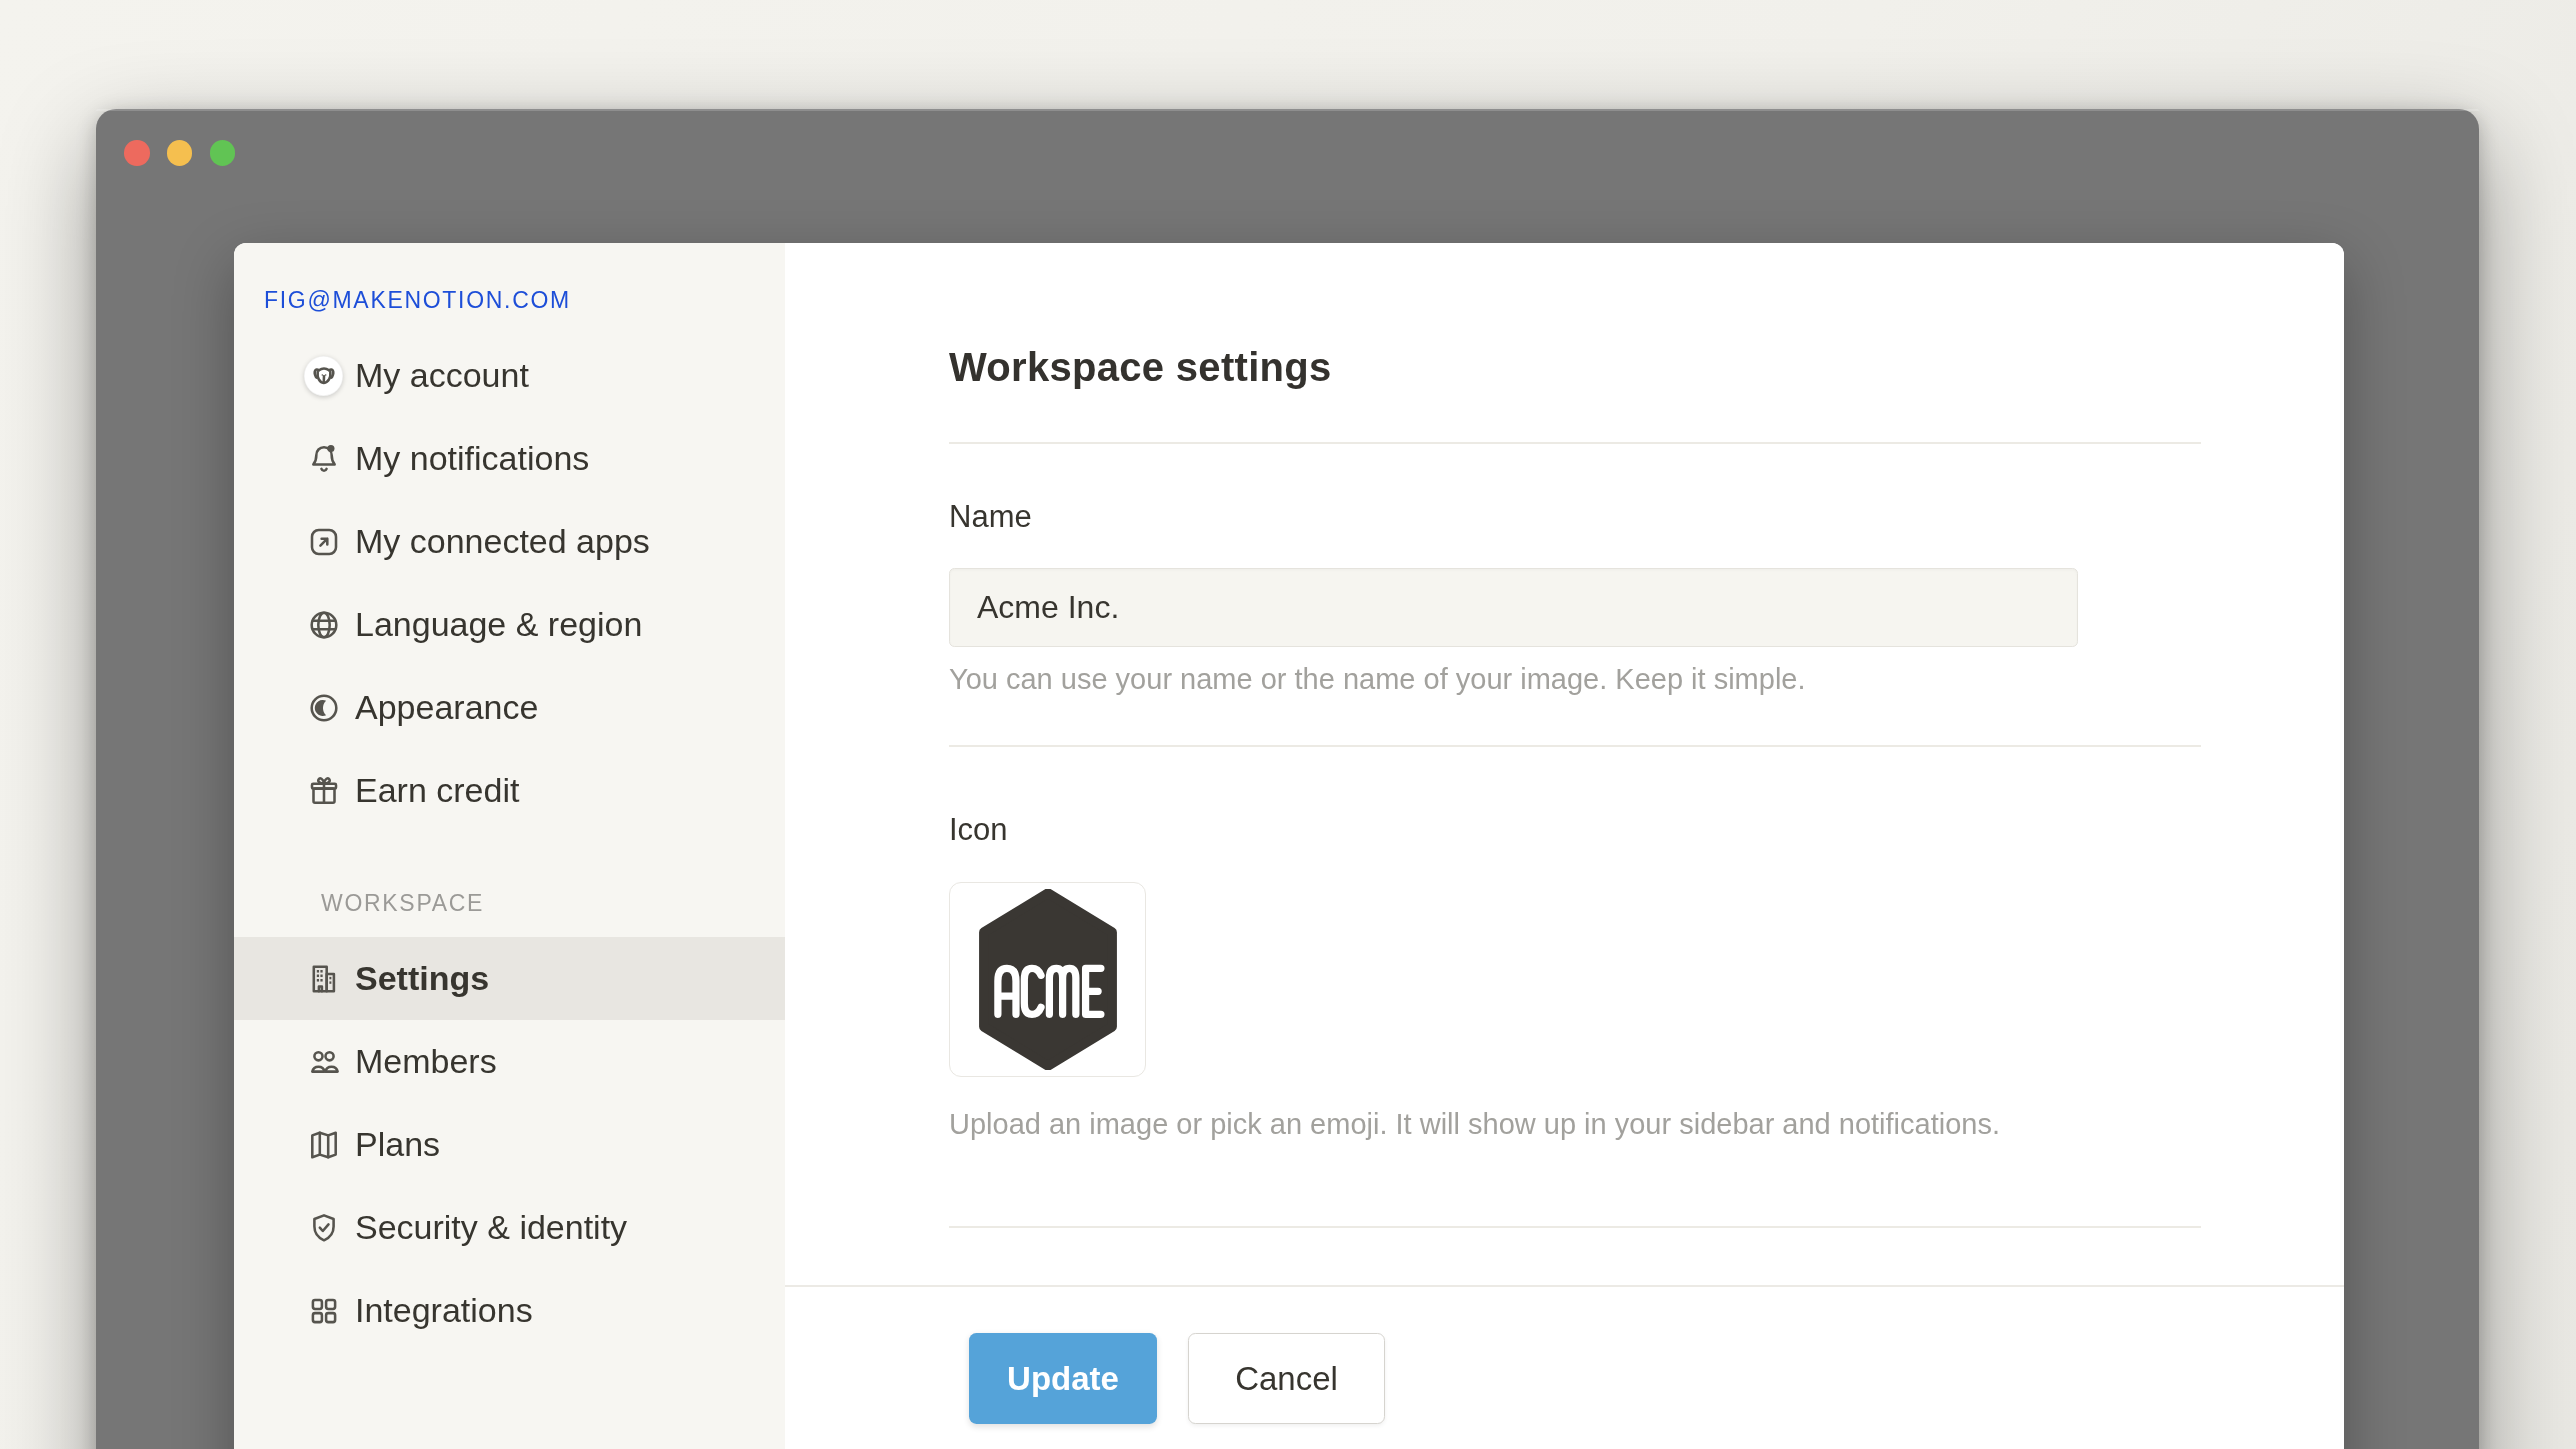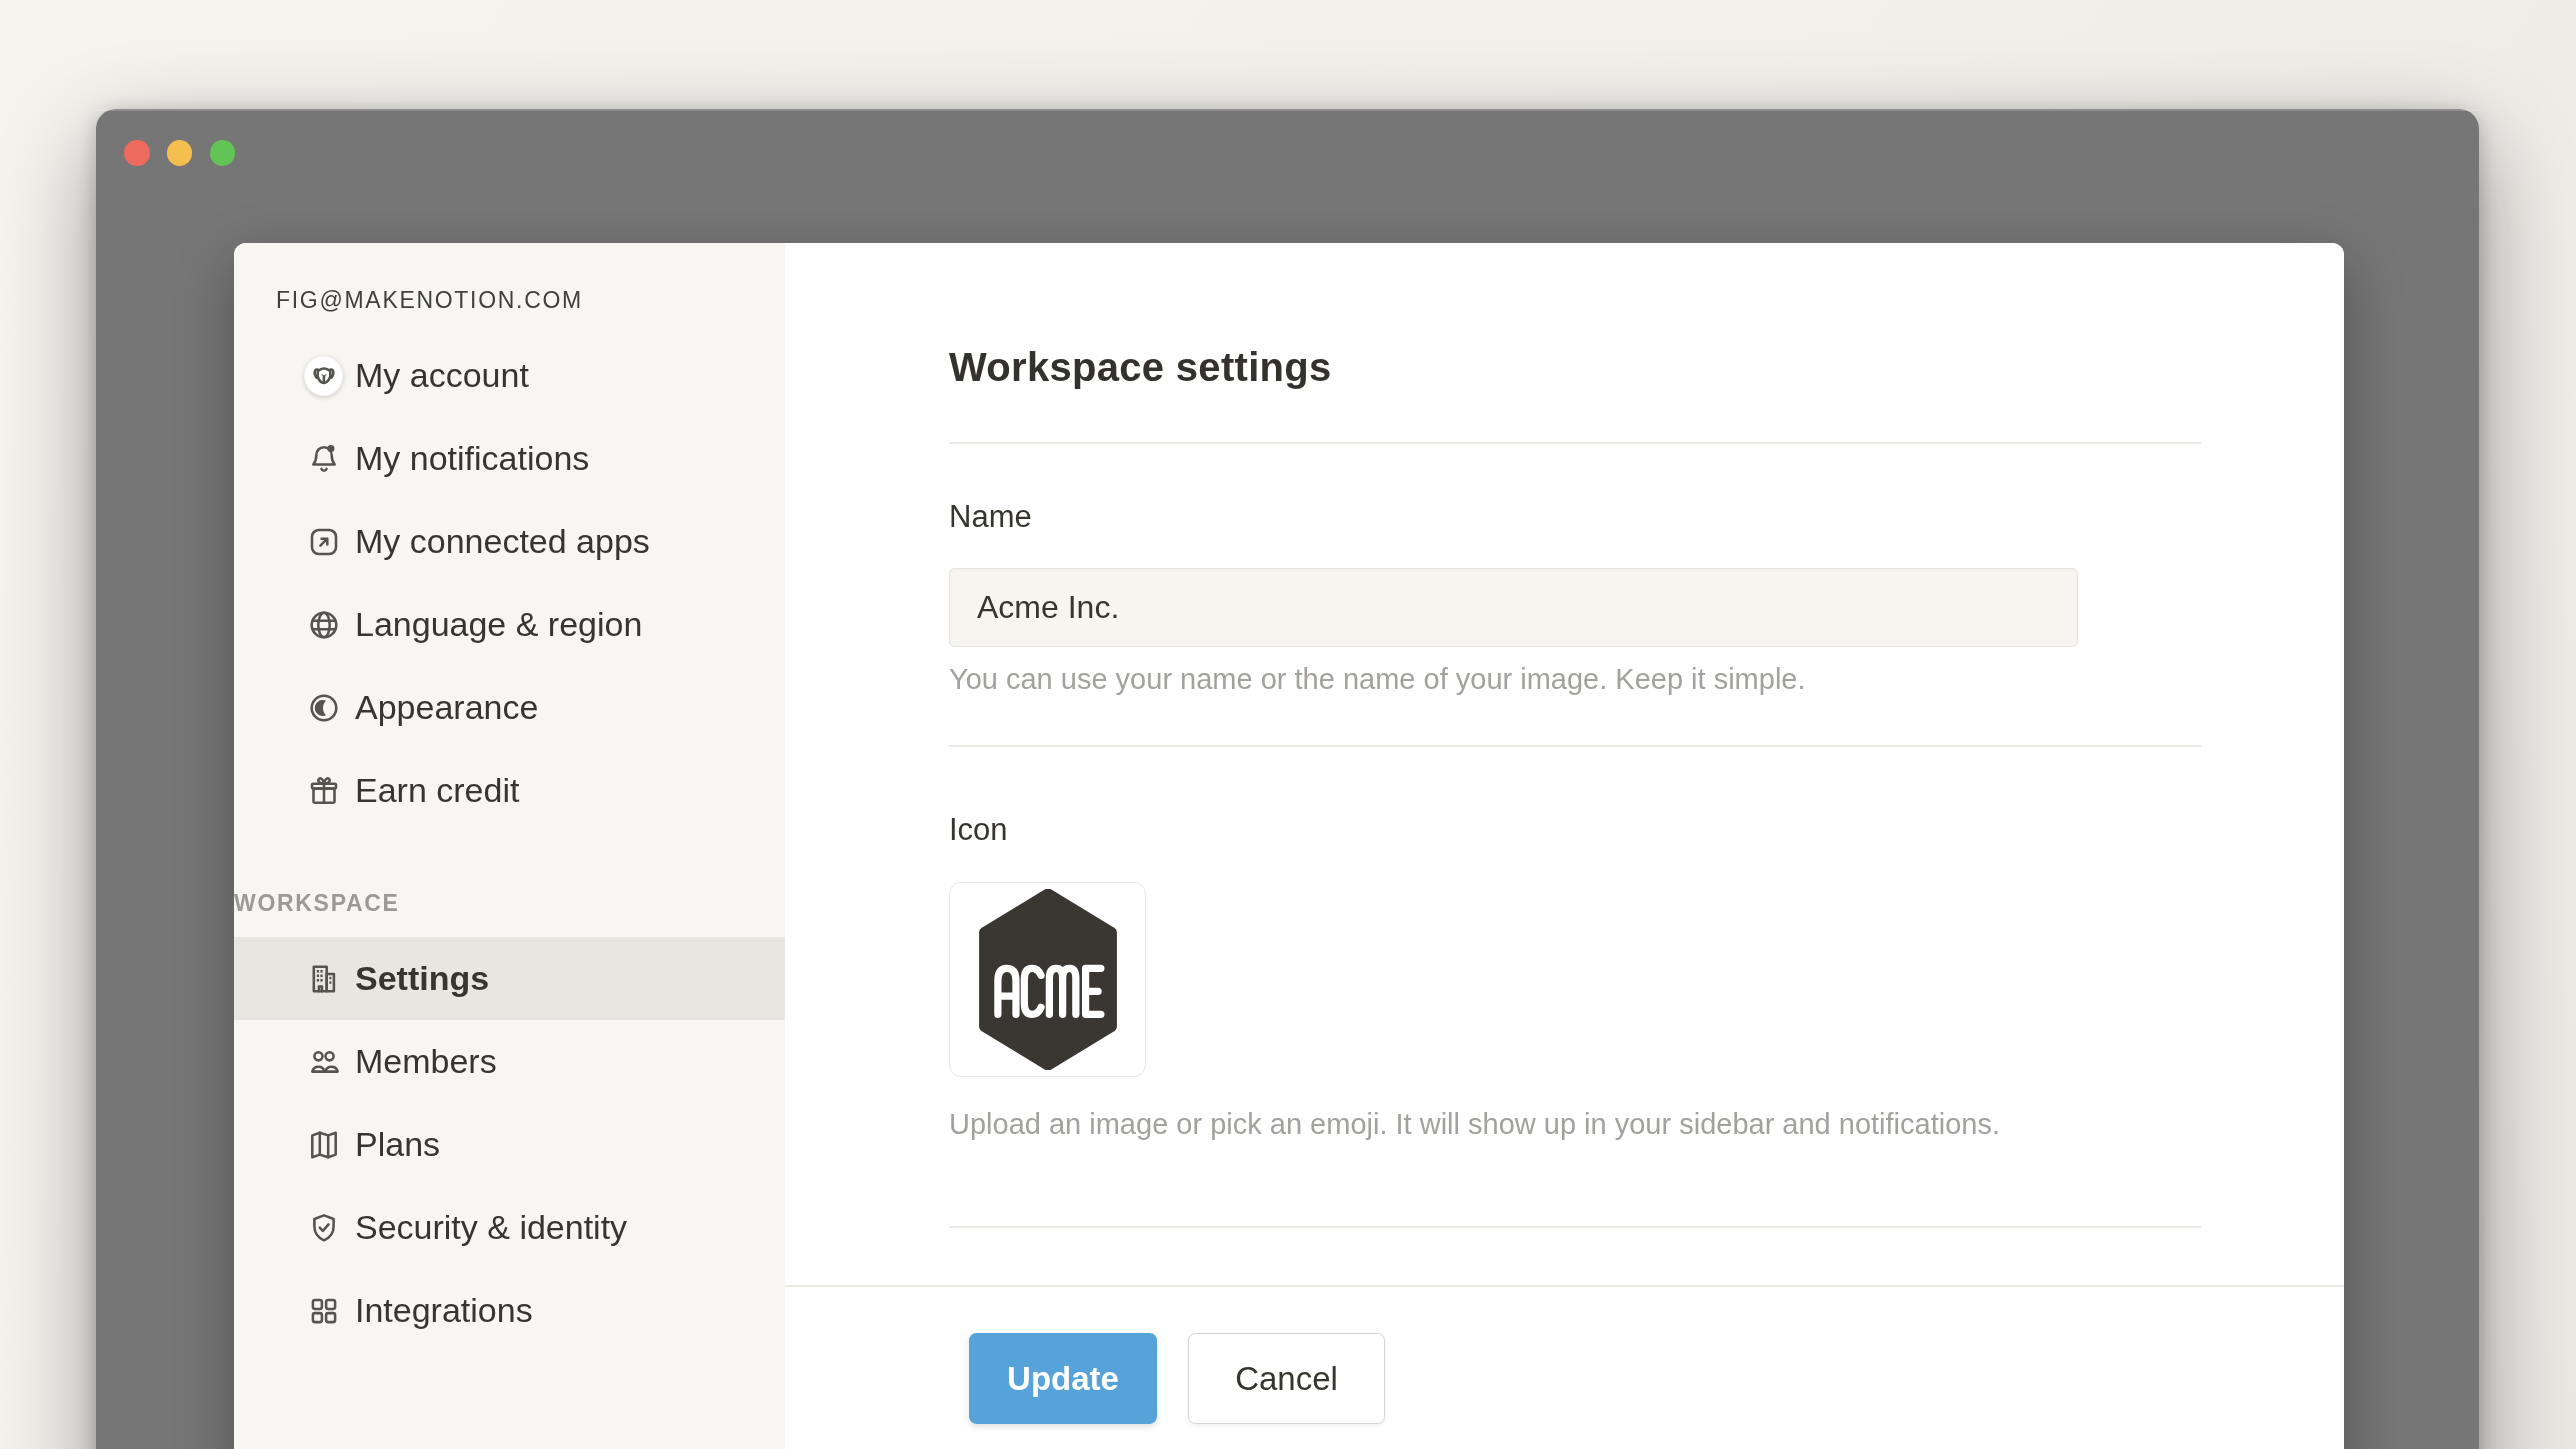--- a/index.html
+++ b/index.html
@@ -37,8 +37,8 @@
     padding-top:30px; position:relative;
   }
   .acct-email {
-    height:54px; display:flex; align-items:center; padding-left:42px;
-    font-size:23px; font-weight:500; letter-spacing:1.7px; color:#404040;
+    height:54px; display:flex; align-items:center; padding-left:30px;
+    font-size:23px; font-weight:500; letter-spacing:1.7px; color:#1d4ed8;
   }
   .side-list { margin-top:7.4px; }
   .side-row {

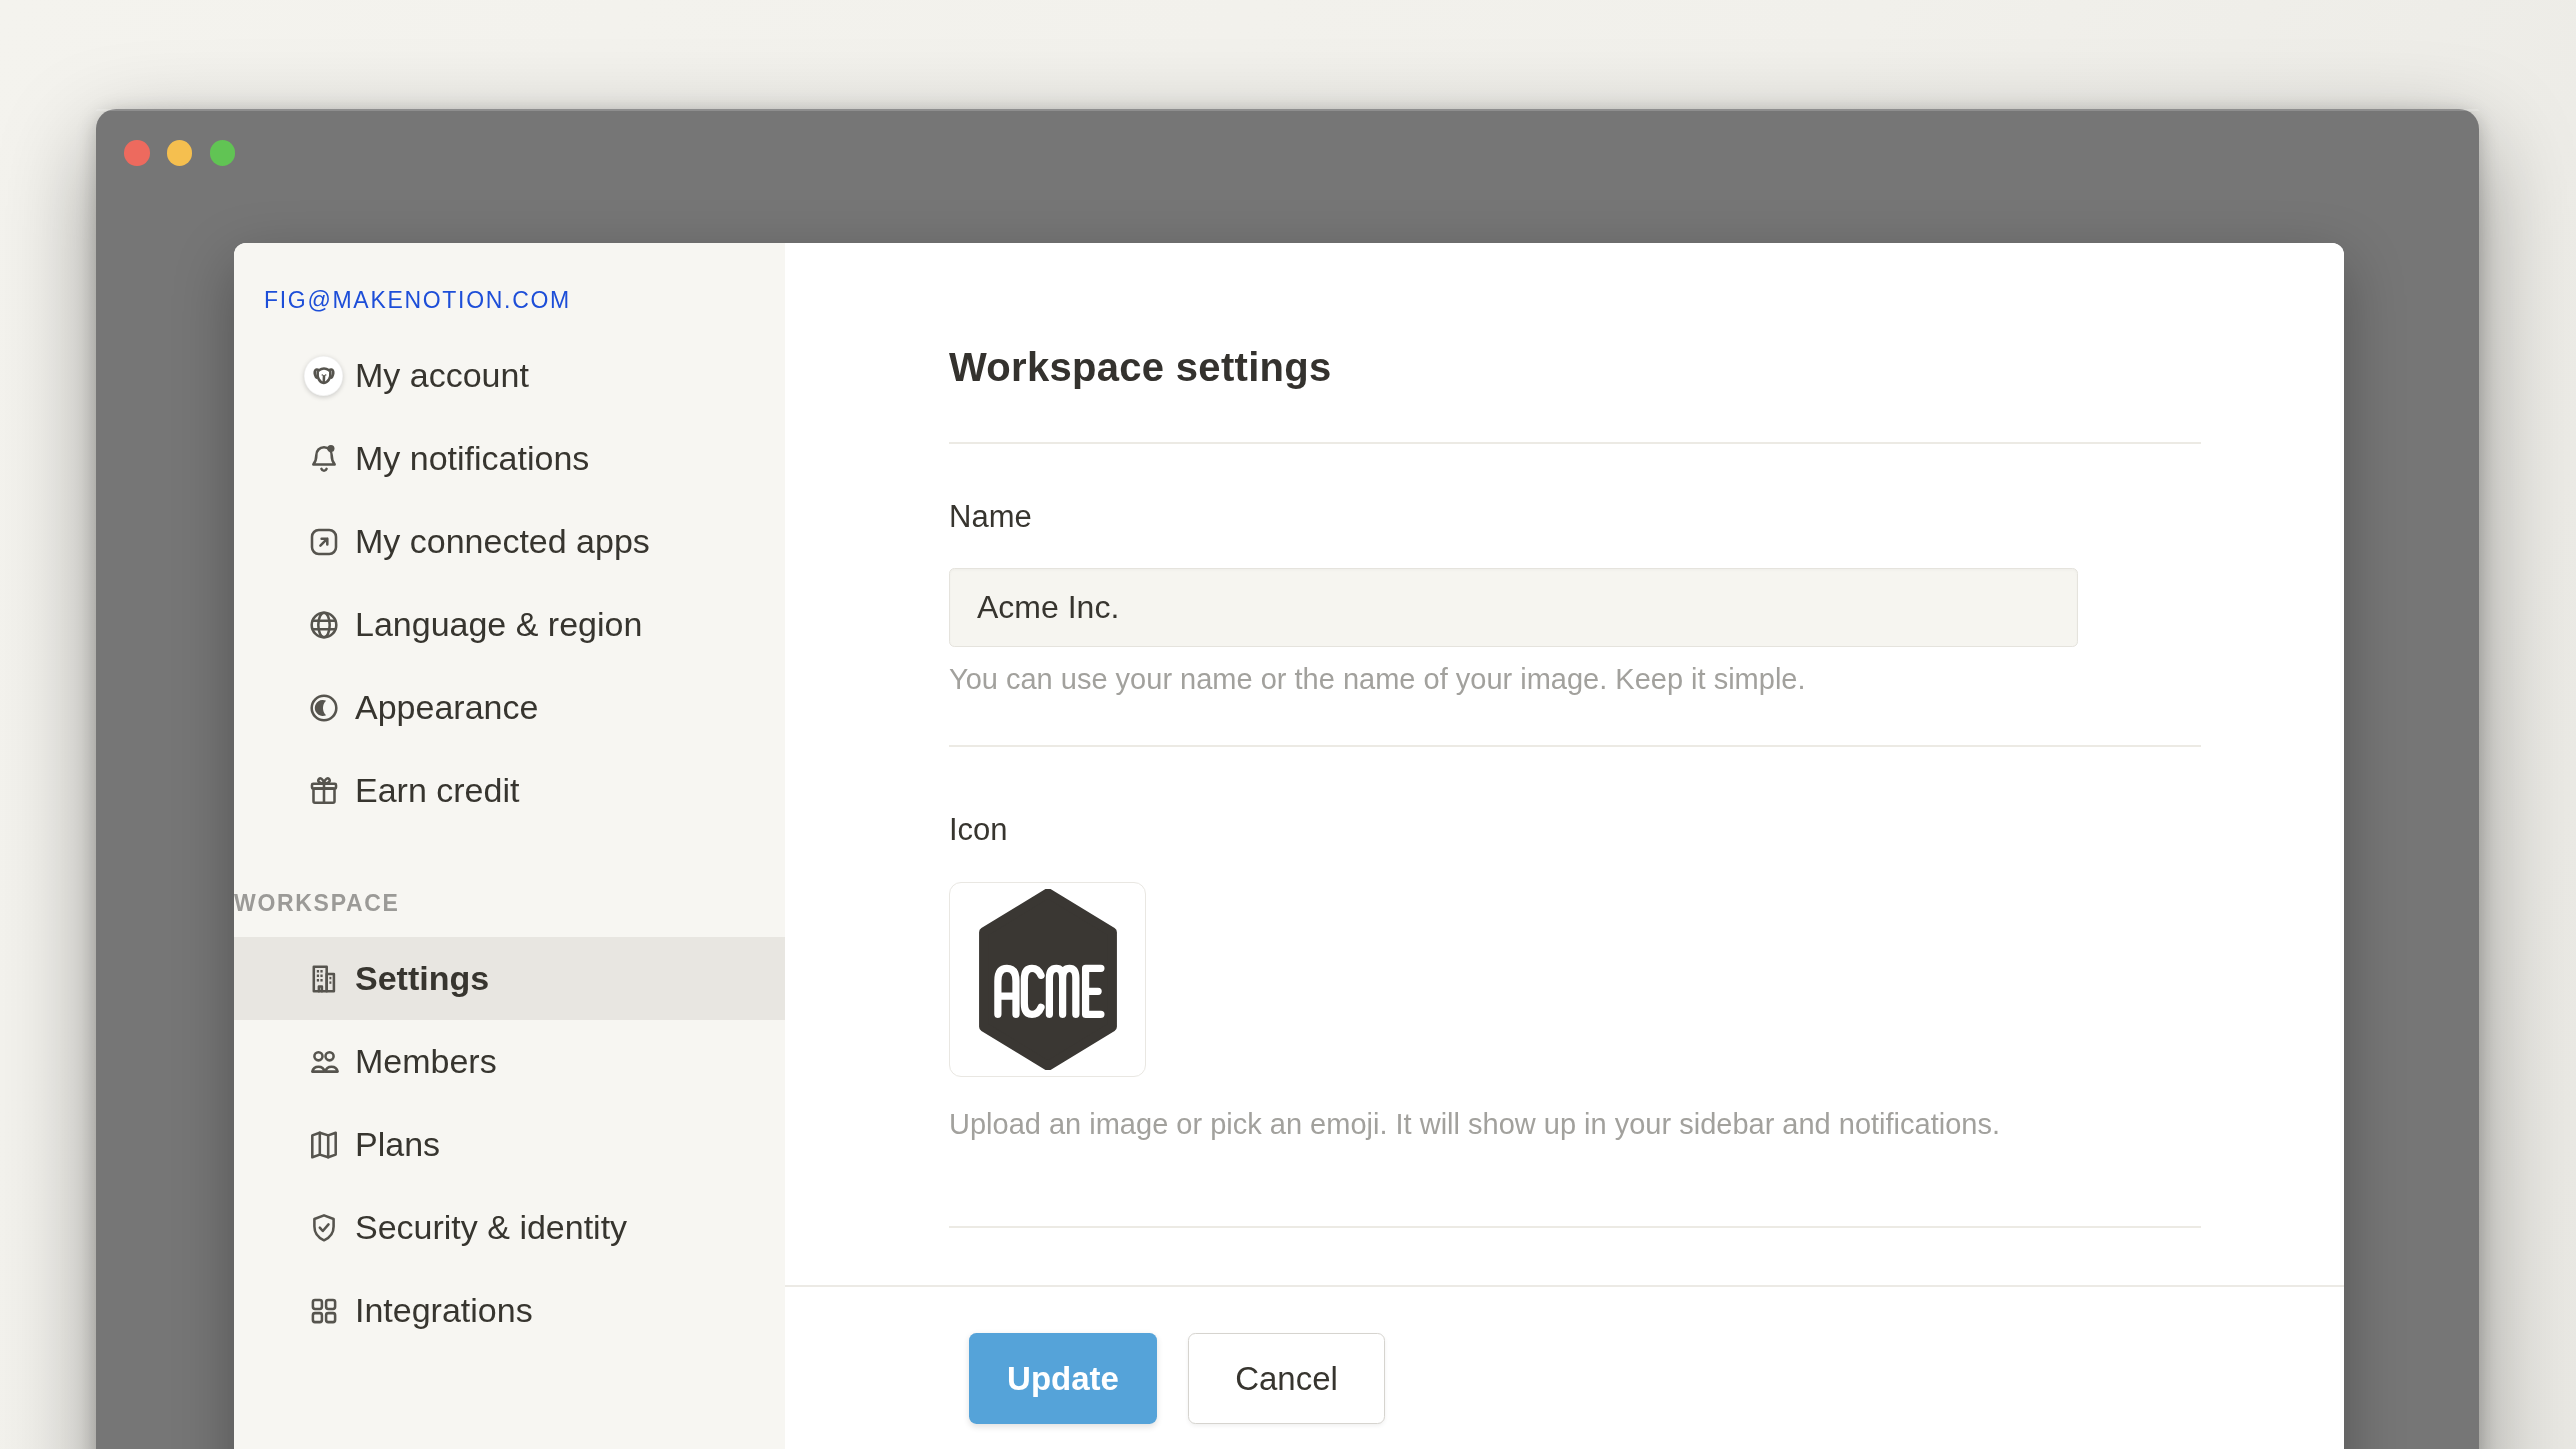--- a/index.html
+++ b/index.html
@@ -55,8 +55,8 @@
   .side-row.selected .lbl { font-weight:700; }
   .section-head {
     height:67px; margin-top:38px; display:flex; align-items:center;
-    font-size:23px; font-weight:700;
-    letter-spacing:1.7px; color:#9b9a97;
+    padding-left:42px; font-size:23px; font-weight:400;
+    letter-spacing:1.7px; color:#9b9a97;margin-left:45px;
   }
   .avatar-circle {
     width:40px; height:40px; border-radius:50%; background:#ffffff;

